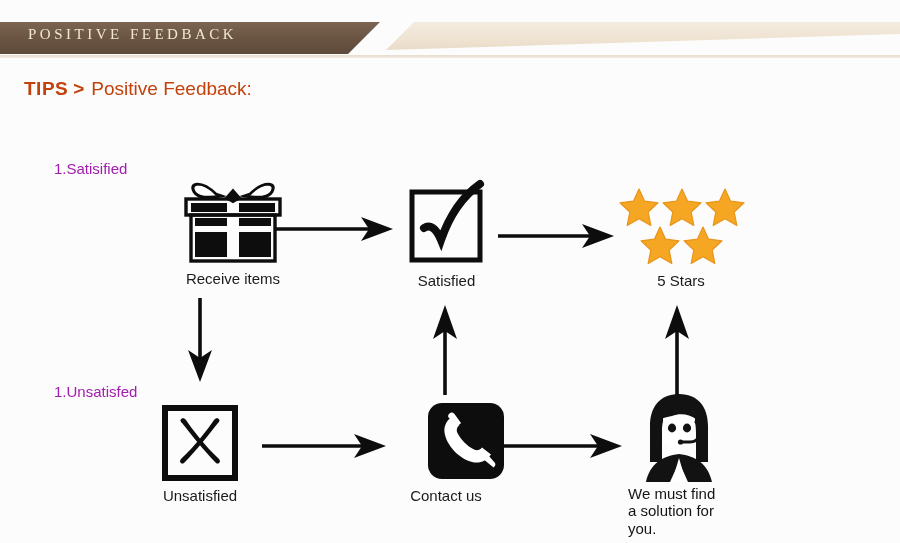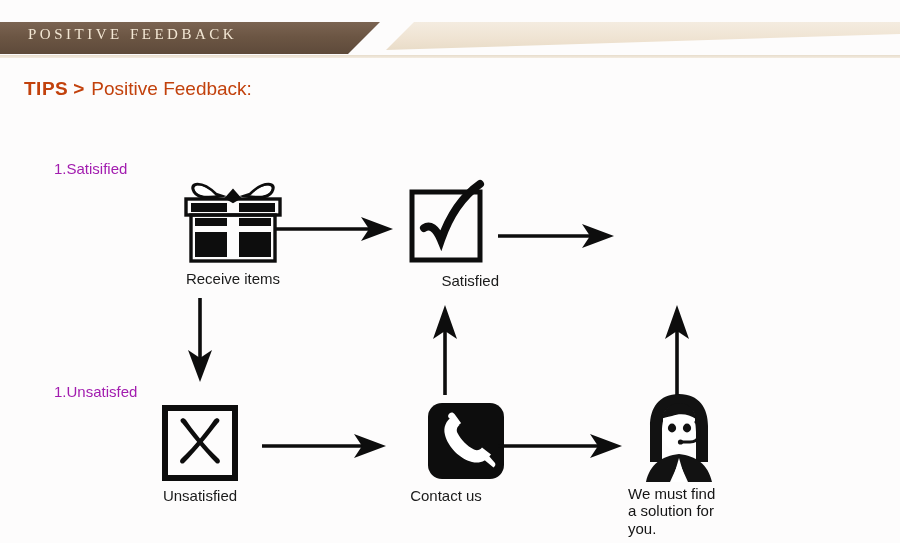--- a/index.html
+++ b/index.html
@@ -160,7 +160,7 @@
       <rect x="4" y="8" width="68" height="68" fill="none" stroke="#0d0d0d" stroke-width="5"></rect>
       <path d="M16 44 C22 40, 28 44, 33 56 C42 30, 55 12, 72 0" fill="none" stroke="#0d0d0d" stroke-width="8" stroke-linecap="round"></path>
     </svg>
-    <div class="node-label" style="left:-14px; top:88px; width:105px;text-align:right;">Satisfied</div>
+    <div class="node-label" style="left:-14px; top:88px; width:105px;">Satisfied</div>
   </div>
 
 

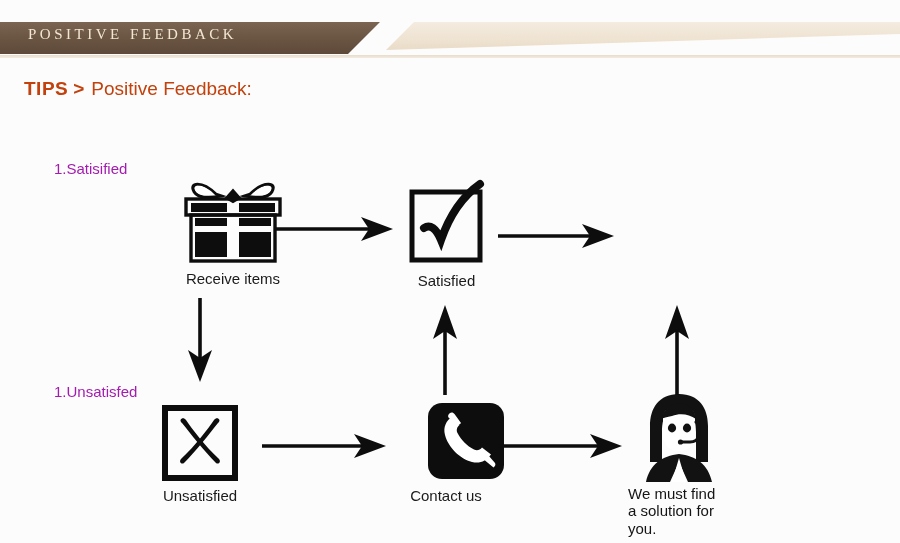--- a/index.html
+++ b/index.html
@@ -163,6 +163,21 @@
     <div class="node-label" style="left:-14px; top:88px; width:105px;">Satisfied</div>
   </div>
 
+  <div class="node" style="left:618px; top:188px;">
+    <svg width="126" height="78" viewBox="0 0 126 78">
+      <defs>
+        <g id="starShape">
+          <path d="M19 1 L24.6 13.2 L38 14.8 L28.2 24 L30.8 37.4 L19 30.8 L7.2 37.4 L9.8 24 L0 14.8 L13.4 13.2 Z" fill="#f5a623" stroke="#e9941a" stroke-width="1.2" stroke-linejoin="round"></path>
+        </g>
+      </defs>
+      <use href="#starShape" x="2" y="0"></use>
+      <use href="#starShape" x="45" y="0"></use>
+      <use href="#starShape" x="88" y="0"></use>
+      <use href="#starShape" x="23" y="38"></use>
+      <use href="#starShape" x="66" y="38"></use>
+    </svg>
+    <div class="node-label" style="left:18px; top:84px; width:90px;">5 Stars</div>
+  </div>
 
   <div class="node" style="left:160px; top:403px;">
     <svg width="80" height="80" viewBox="0 0 80 80">

